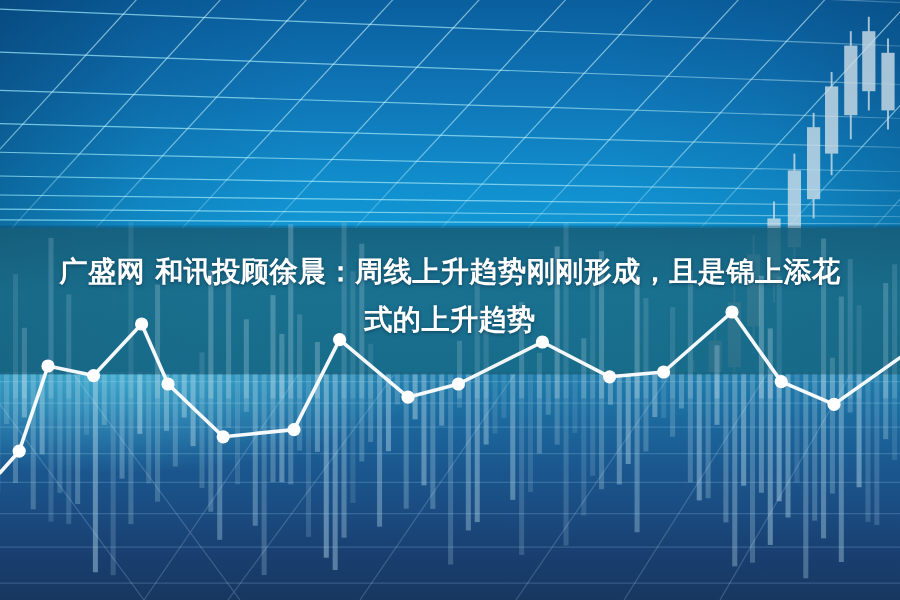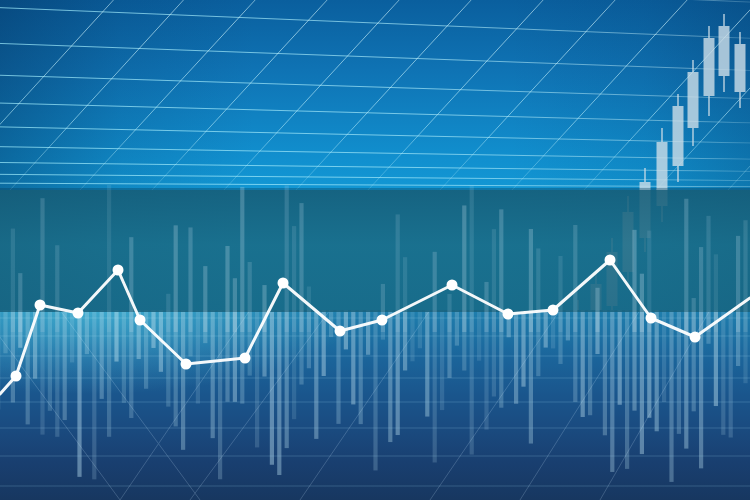--- a/index.html
+++ b/index.html
@@ -390,6 +390,8 @@
       </g>
   </svg>
 
+  <div id="title">广盛网 和讯投顾徐晨：周线上升趋势刚刚形成，且是锦上添花
+式的上升趋势</div>
 
 </div>
 

